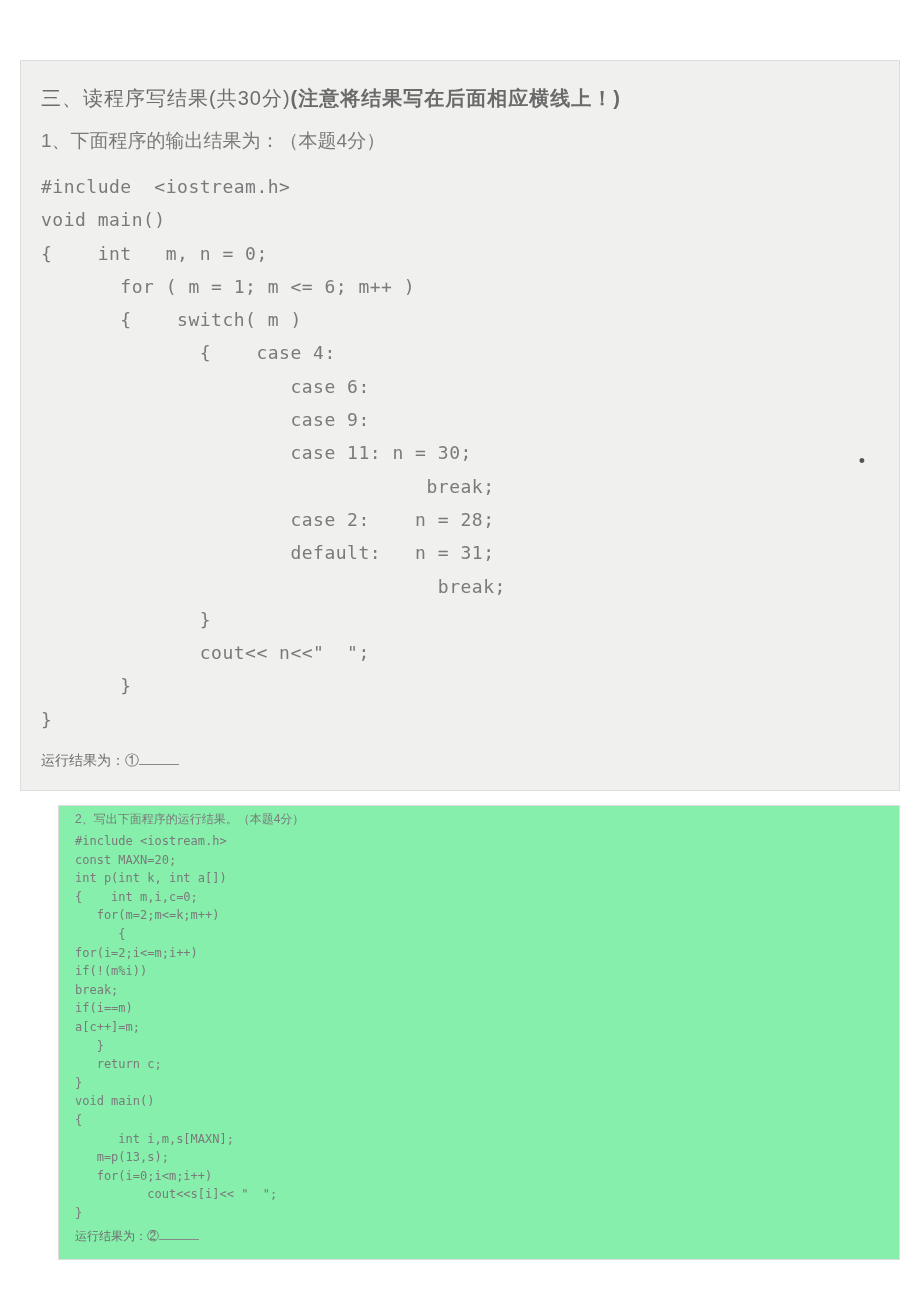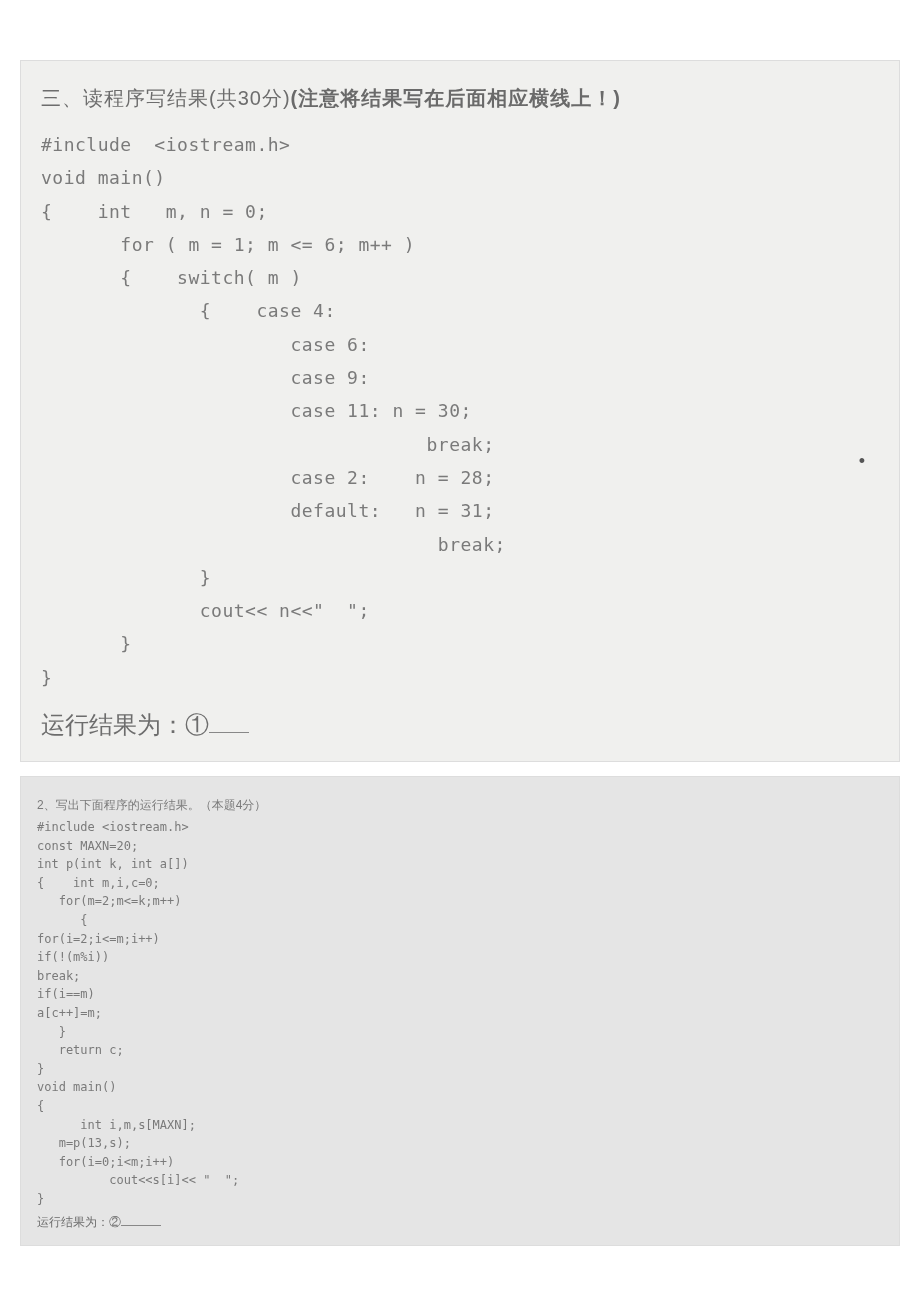--- a/index.html
+++ b/index.html
@@ -109,6 +109,7 @@
     <div class="title-line">
       <span>三、读程序写结果(共30分)</span><span class="title-bold">(注意将结果写在后面相应横线上！)</span>
     </div>
+    <div class="sub-line">1、下面程序的输出结果为：（本题4分）</div>
     <pre>#include  &lt;iostream.h&gt;
 void main()
 {    int   m, n = 0;

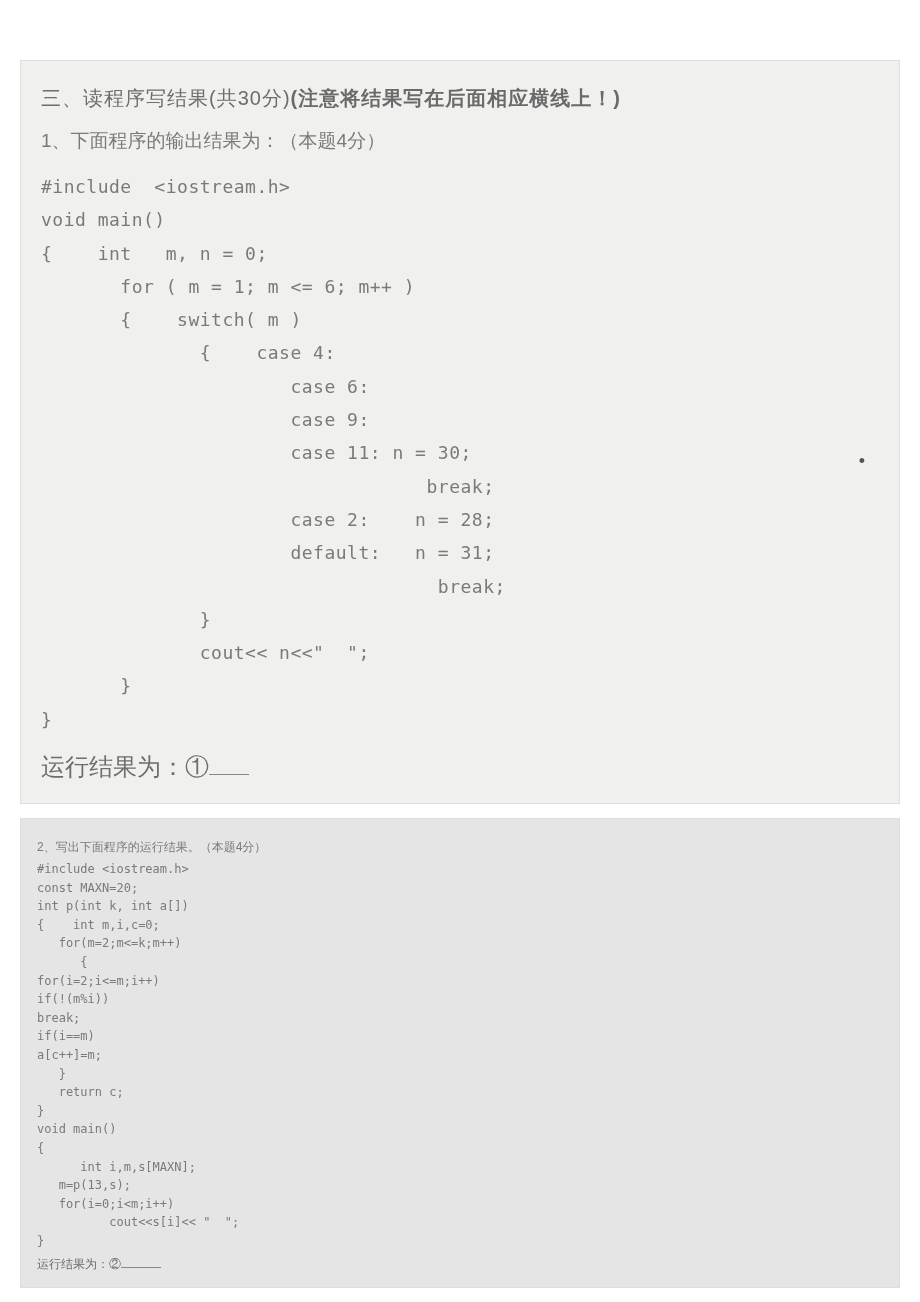--- a/index.html
+++ b/index.html
@@ -45,7 +45,7 @@
       letter-spacing: 0.5px;
     }
     .result-line {
-      font-size: 24px;
+      font-size: 14px;
       color: #6d6d6d;
       margin-top: 14px;
     }

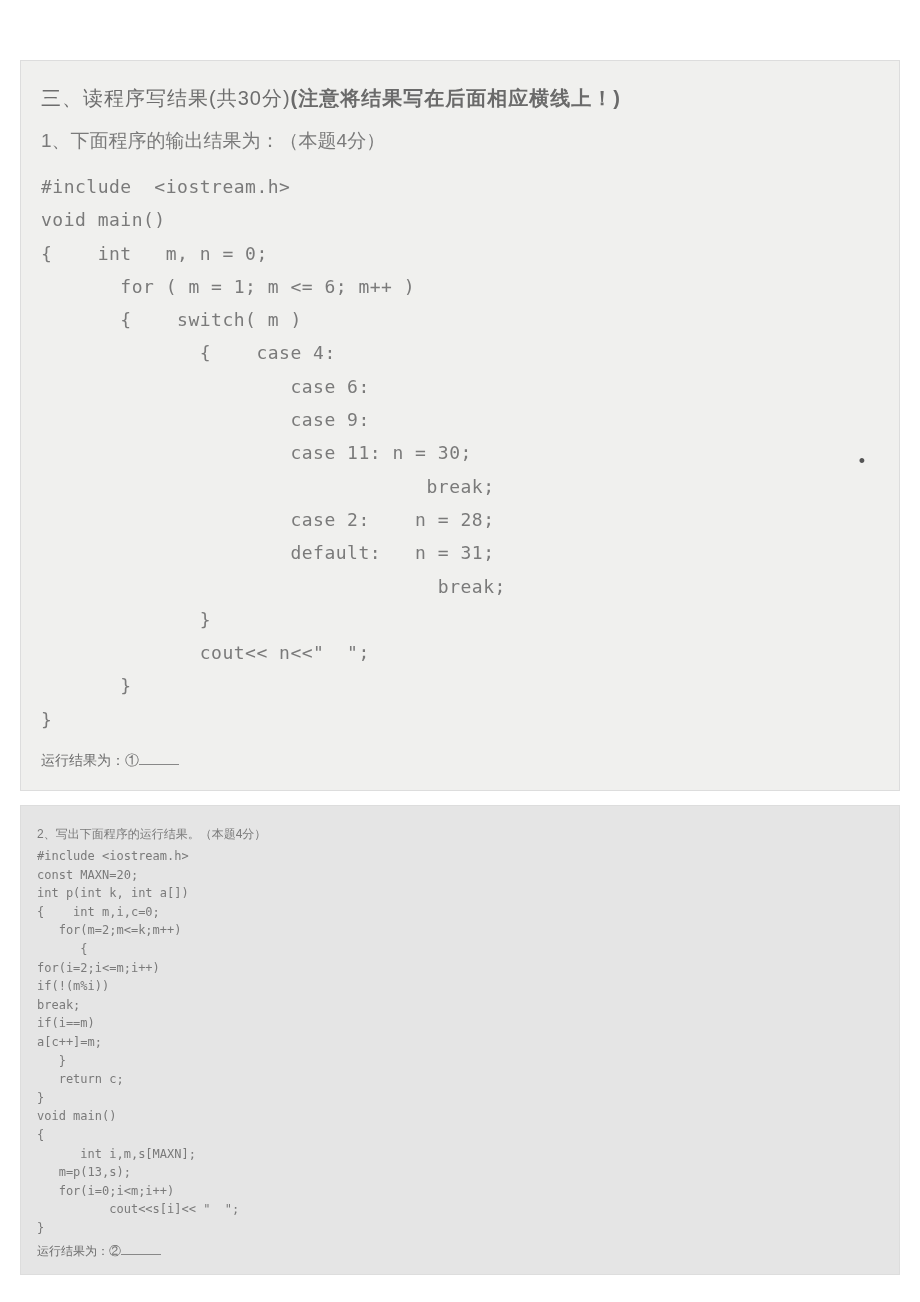--- a/index.html
+++ b/index.html
@@ -67,11 +67,12 @@
       color: #555;
     }
     .section2 {
-      background: #e5e5e5;
+      background: #86efac;
       border: 1px solid #ddd;
-      padding: 20px 16px 14px 16px;
+      padding: 5px 16px 14px 16px;
       font-size: 12px;
       color: #7a7a7a;
+      margin-left: 38px;
     }
     .section2 .sub-line2 {
       font-size: 12px;

